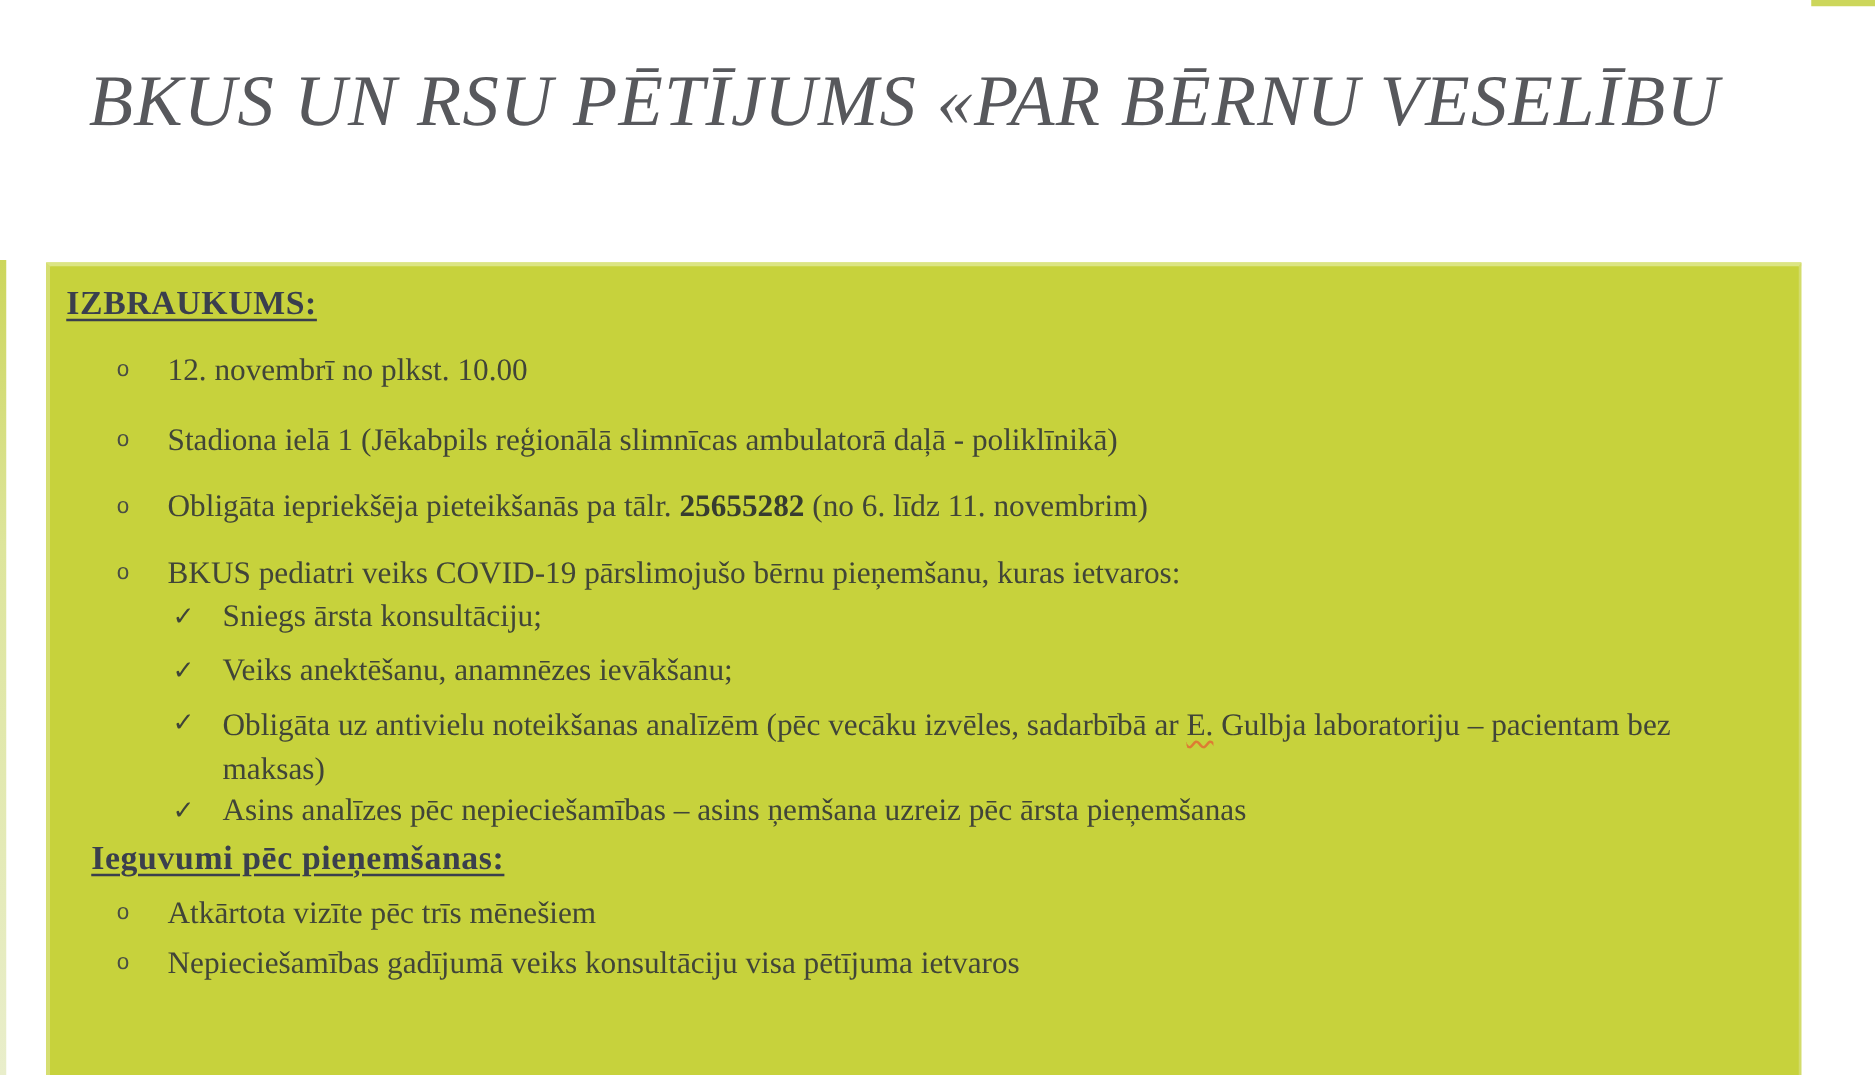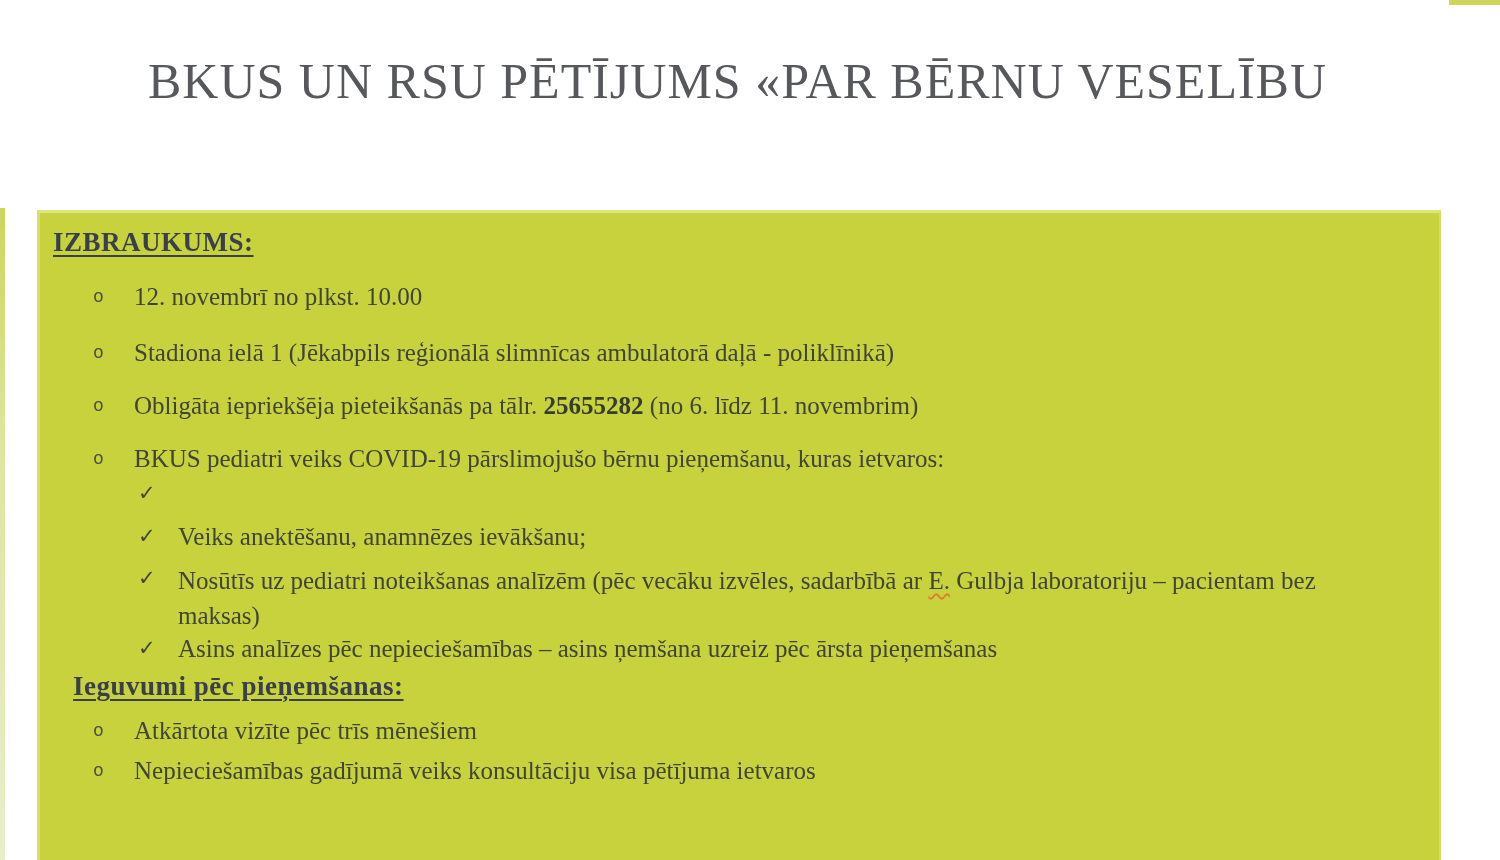--- a/index.html
+++ b/index.html
@@ -30,14 +30,15 @@
   
   .title {
     position: absolute;
-    top: 50px; left: 14px;
+    top: 50px; left: 0;
     width: 1447px;
     text-align: center;
     color: #57585c;
-    font-size: 50px;
+    font-size: 58px;
     line-height: 62px;
     letter-spacing: 1px;
     font-weight: 400;
+    font-style: italic;
   }
 
   

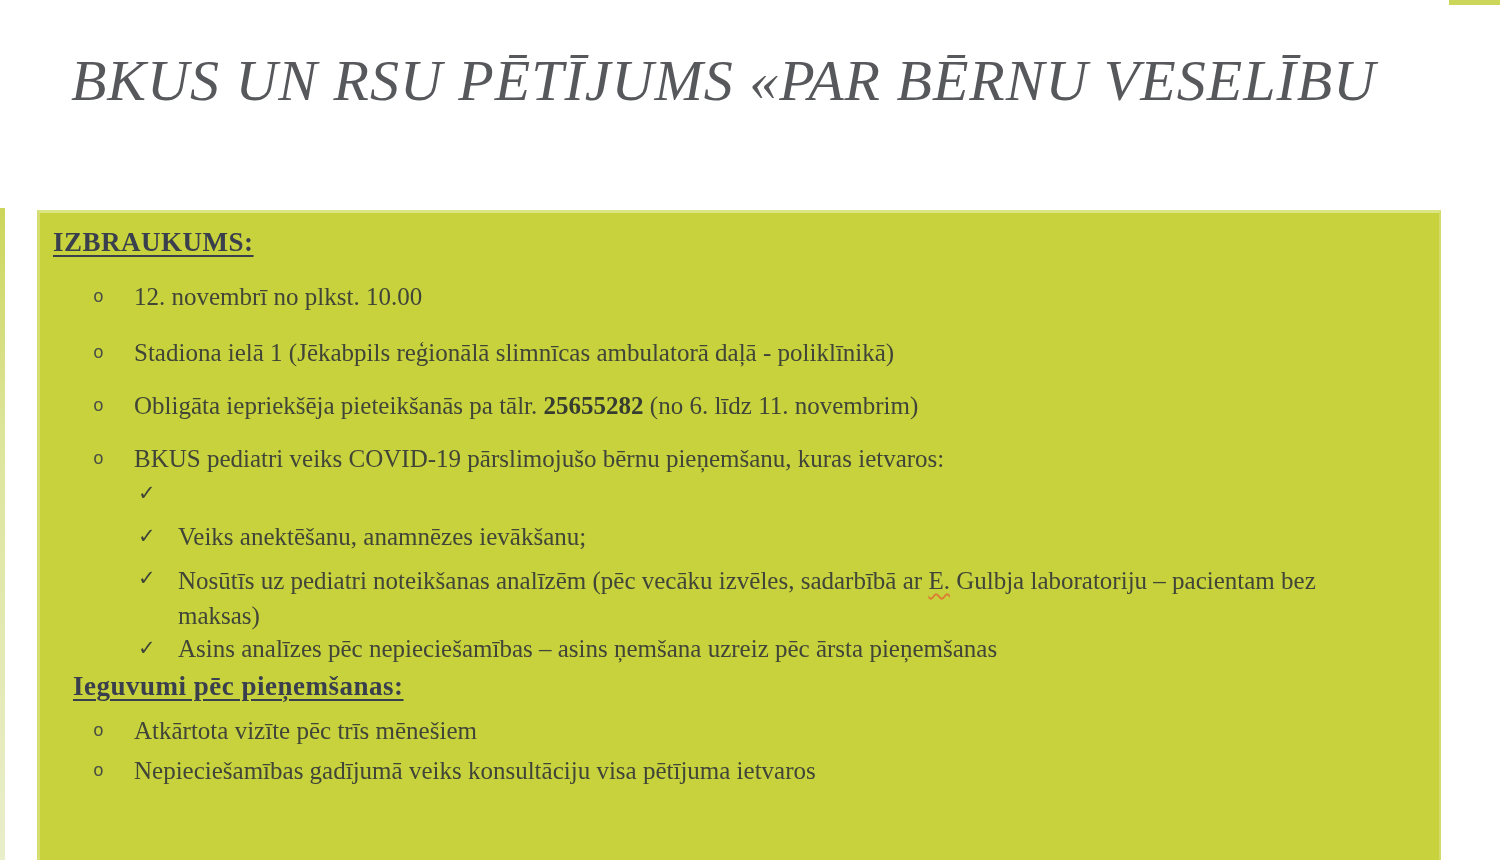--- a/index.html
+++ b/index.html
@@ -156,6 +156,7 @@
 
     <div class="row ck-row r-s1">
       <span class="ck-marker">✓</span>
+      <span class="row-text">Sniegs ārsta konsultāciju;</span>
     </div>
 
     <div class="row ck-row r-s2">

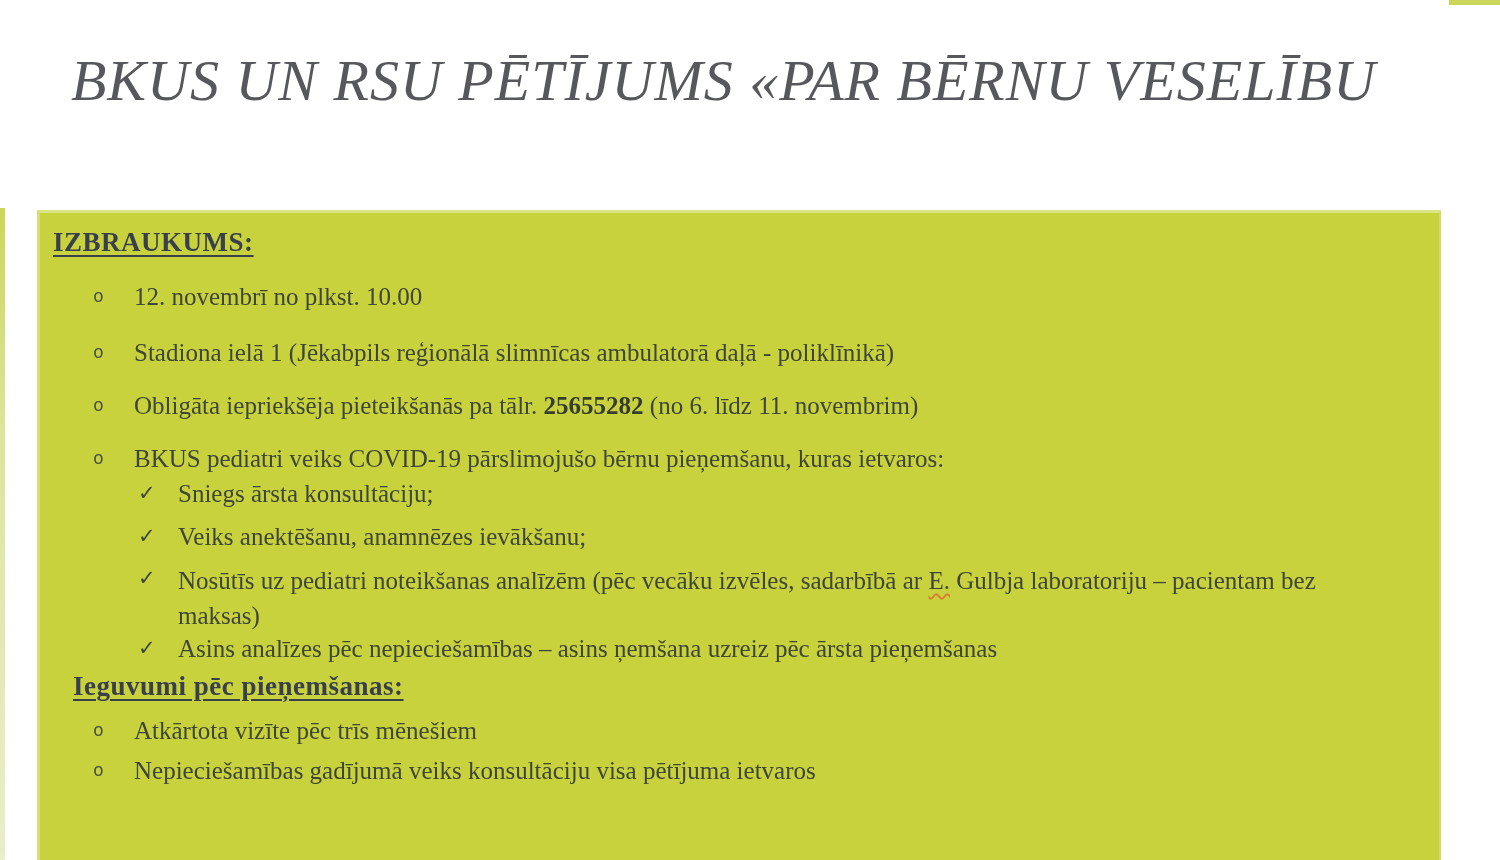--- a/index.html
+++ b/index.html
@@ -166,7 +166,7 @@
 
     <div class="row ck-row r-s3">
       <span class="ck-marker">✓</span>
-      <span class="row-text"><span>Nosūtīs uz pediatri noteikšanas analīzēm (pēc vecāku izvēles, sadarbībā ar </span><span class="spellcheck">E.</span><span> Gulbja laboratoriju – pacientam bez maksas)</span></span>
+      <span class="row-text"><span>Obligāta uz antivielu noteikšanas analīzēm (pēc vecāku izvēles, sadarbībā ar </span><span class="spellcheck">E.</span><span> Gulbja laboratoriju – pacientam bez maksas)</span></span>
     </div>
 
     <div class="row ck-row r-s4">

